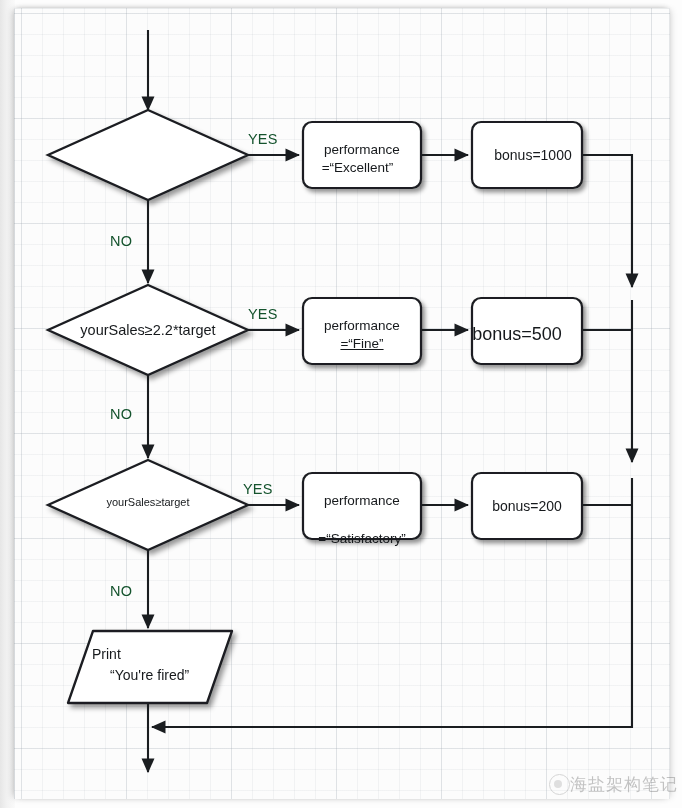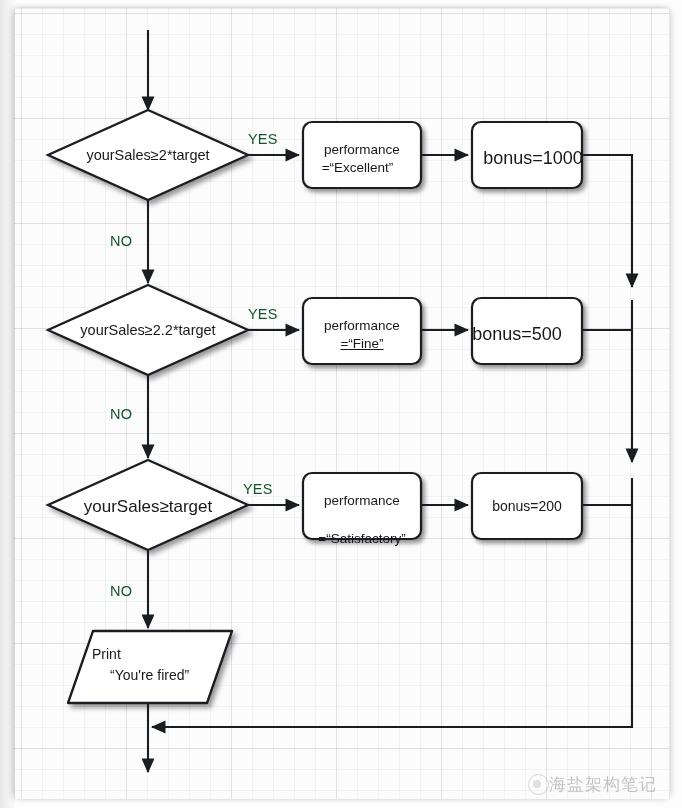--- a/index.html
+++ b/index.html
@@ -199,7 +199,6 @@
     </g>
   </svg>
 
-  <div class="node-label" style="left:48px; top:146px; width:200px; font-size:14.5px;">yourSales≥2*target</div>
   <div class="node-label" style="left:46px; top:321px; width:204px; font-size:14.5px;">yourSales≥2.2*target</div>
   <div class="node-label" style="left:48px; top:496px; width:200px; font-size:17px;">yourSales≥target</div>
 

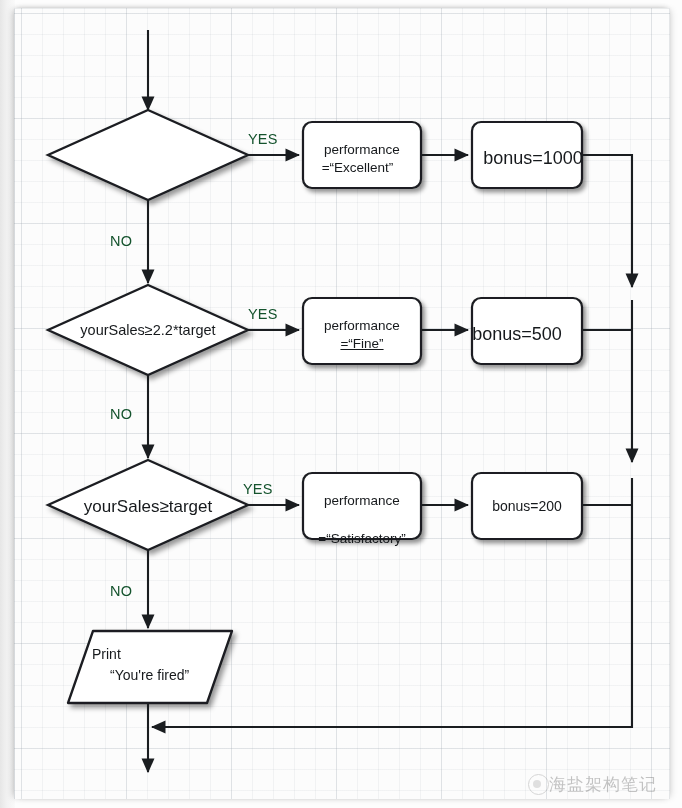--- a/index.html
+++ b/index.html
@@ -211,7 +211,7 @@
   <div class="node-label" style="left:303px; top:492px; width:118px; font-size:13.5px;">performance</div>
   <div class="node-label" style="left:301px; top:510px; width:122px; font-size:13.5px;margin-top:20px;">=“Satisfactory”</div>
 
-  <div class="node-label" style="left:472px; top:147px; width:122px; font-size:18px;text-align:center;">bonus=1000</div>
+  <div class="node-label" style="left:472px; top:147px; width:122px; font-size:14px;text-align:center;">bonus=1000</div>
   <div class="node-label" style="left:472px; top:323px; width:90px; font-size:18px;">bonus=500</div>
   <div class="node-label" style="left:472px; top:498px; width:110px; font-size:14px;">bonus=200</div>
 

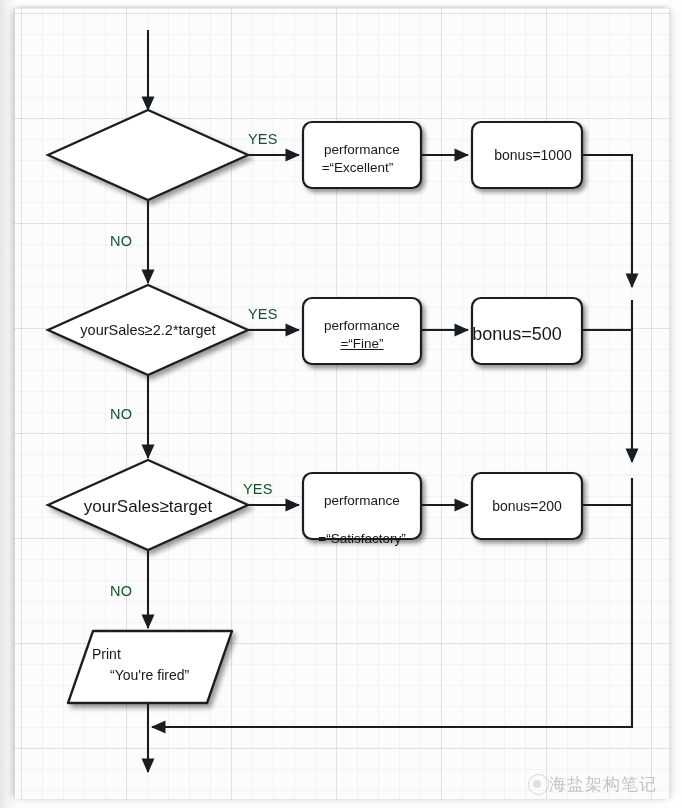--- a/index.html
+++ b/index.html
@@ -200,7 +200,7 @@
   </svg>
 
   <div class="node-label" style="left:46px; top:321px; width:204px; font-size:14.5px;">yourSales≥2.2*target</div>
-  <div class="node-label" style="left:48px; top:496px; width:200px; font-size:17px;">yourSales≥target</div>
+  <div class="node-label" style="left:48px; top:496px; width:200px; font-size:11px;">yourSales≥target</div>
 
   <div class="node-label" style="left:303px; top:141px; width:118px; font-size:13.5px;">performance</div>
   <div class="node-label" style="left:303px; top:159px; width:109px; font-size:13.5px;">=“Excellent”</div>

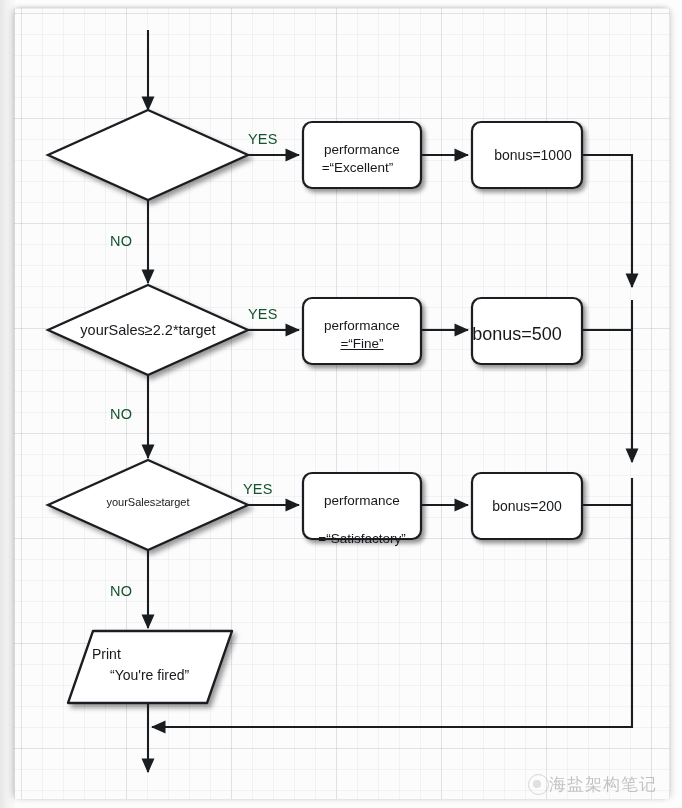--- a/index.html
+++ b/index.html
@@ -65,7 +65,7 @@
   }
   #watermark {
     position: absolute;
-    right: 25px;
+    right: 4px;
     bottom: 12px;
     display: flex;
     align-items: center;

